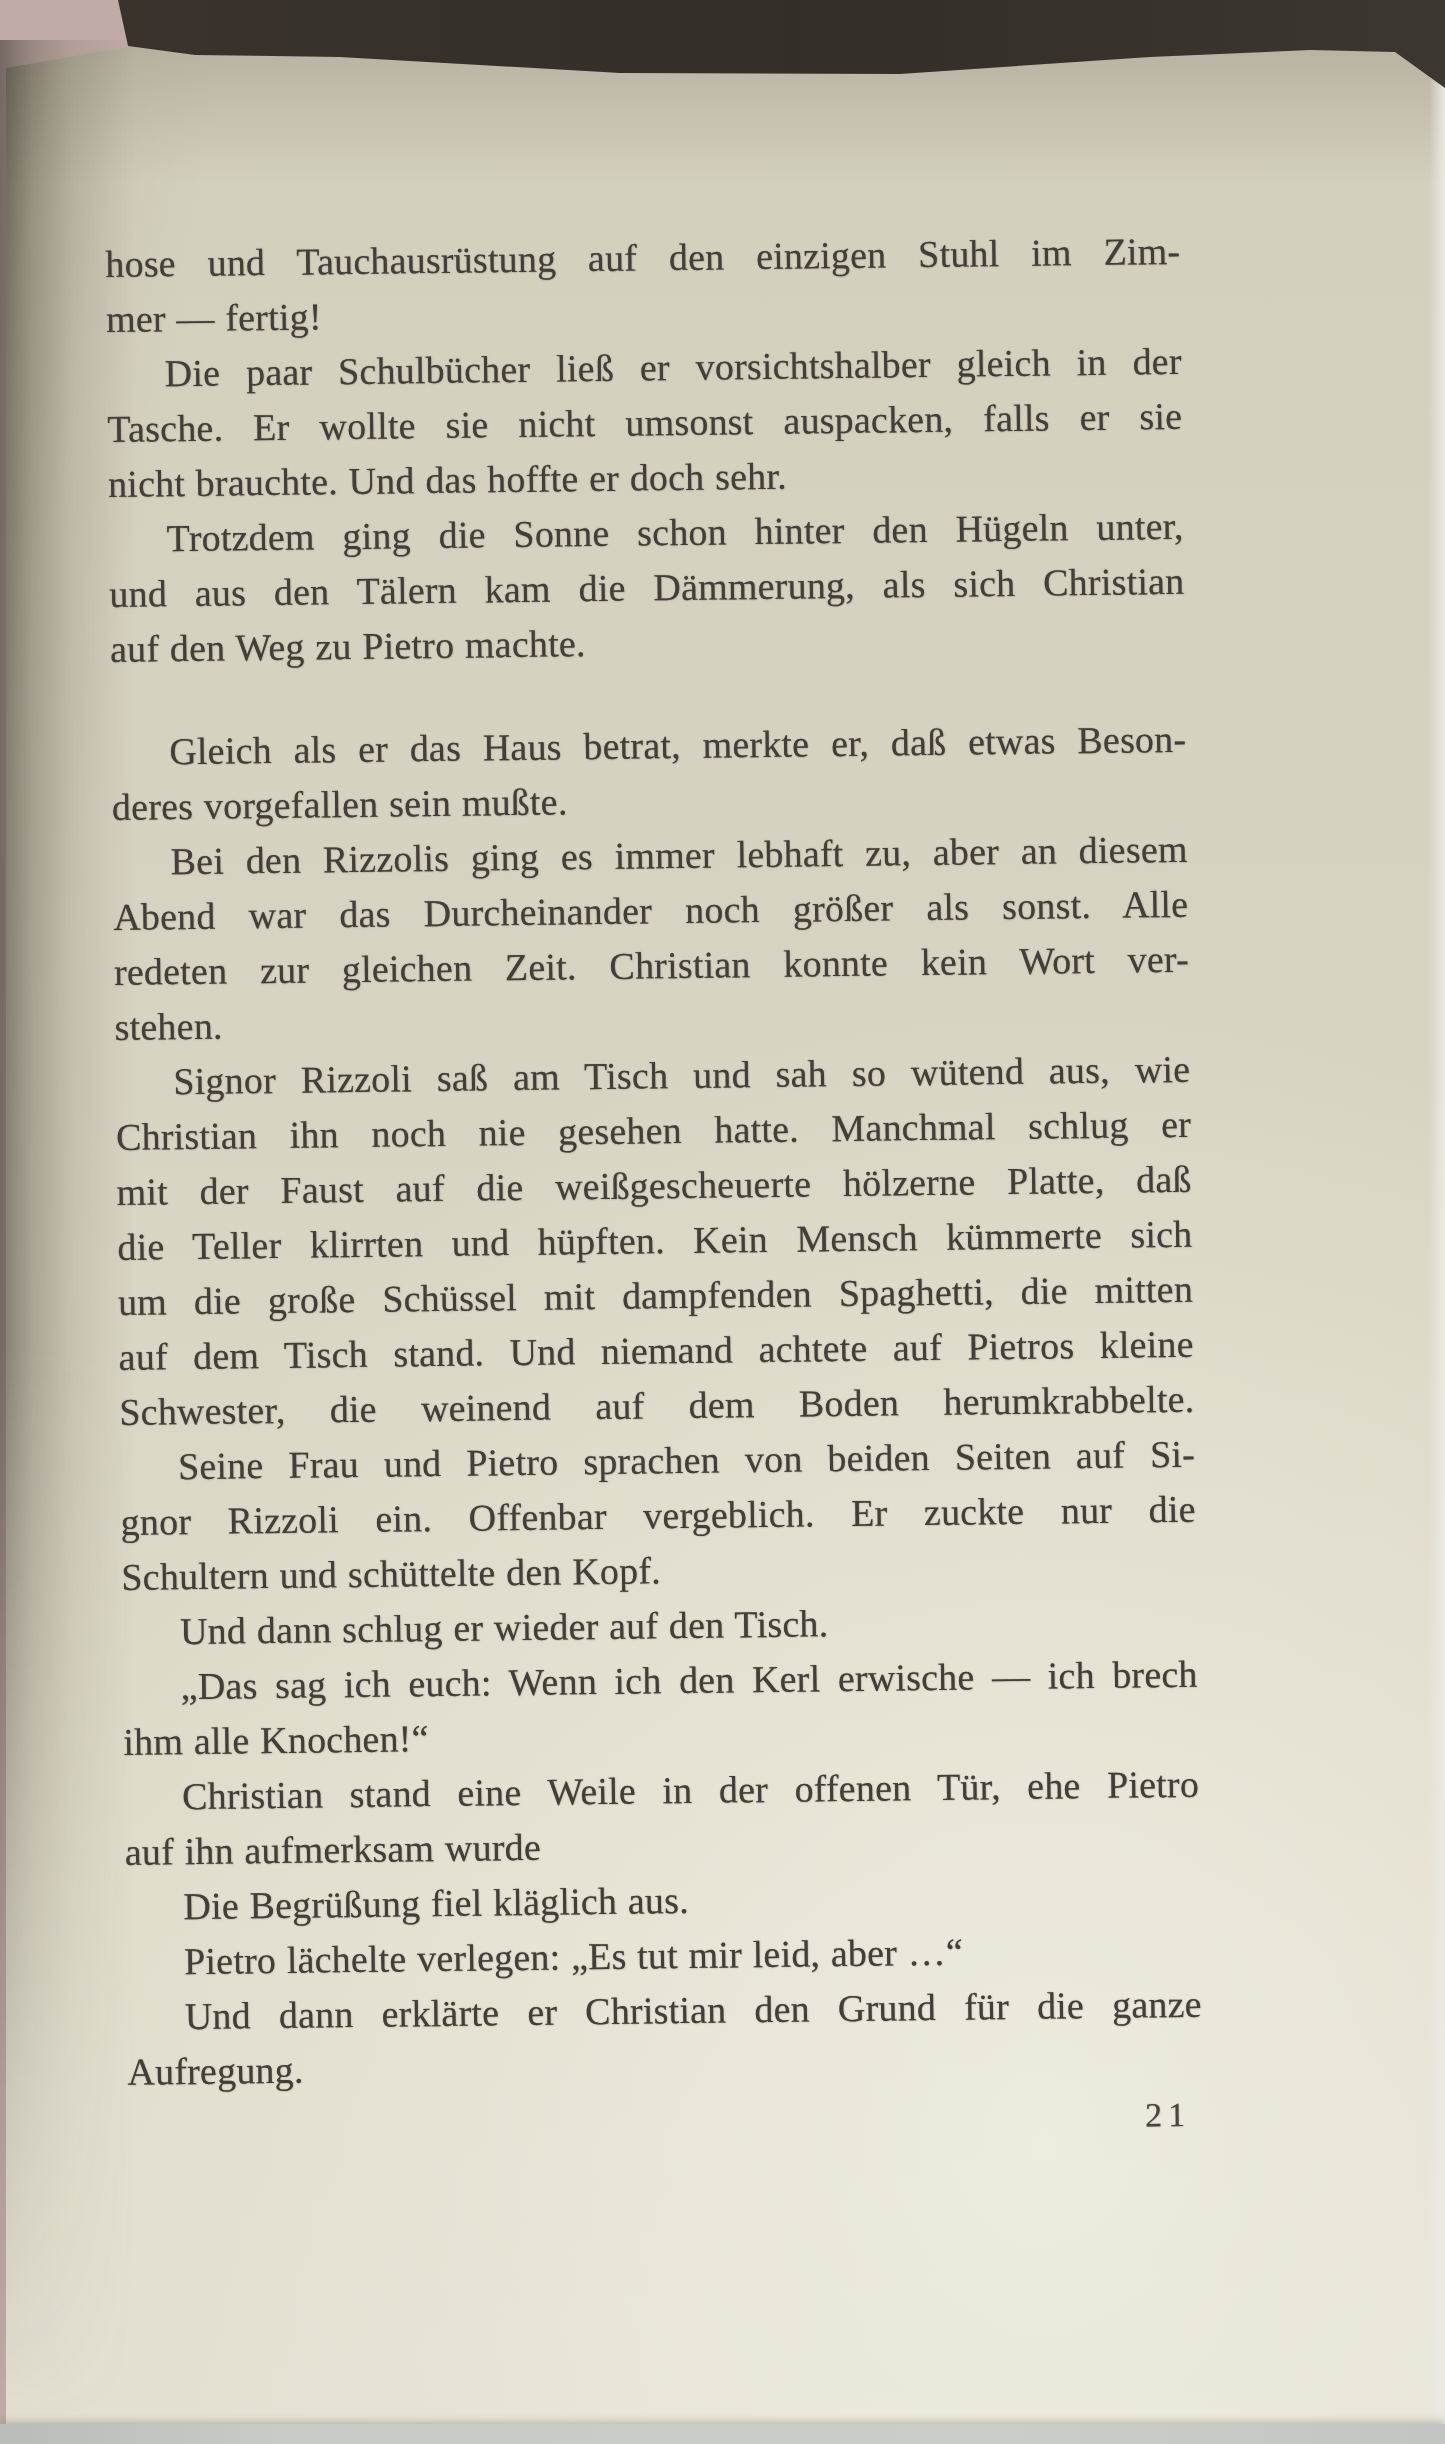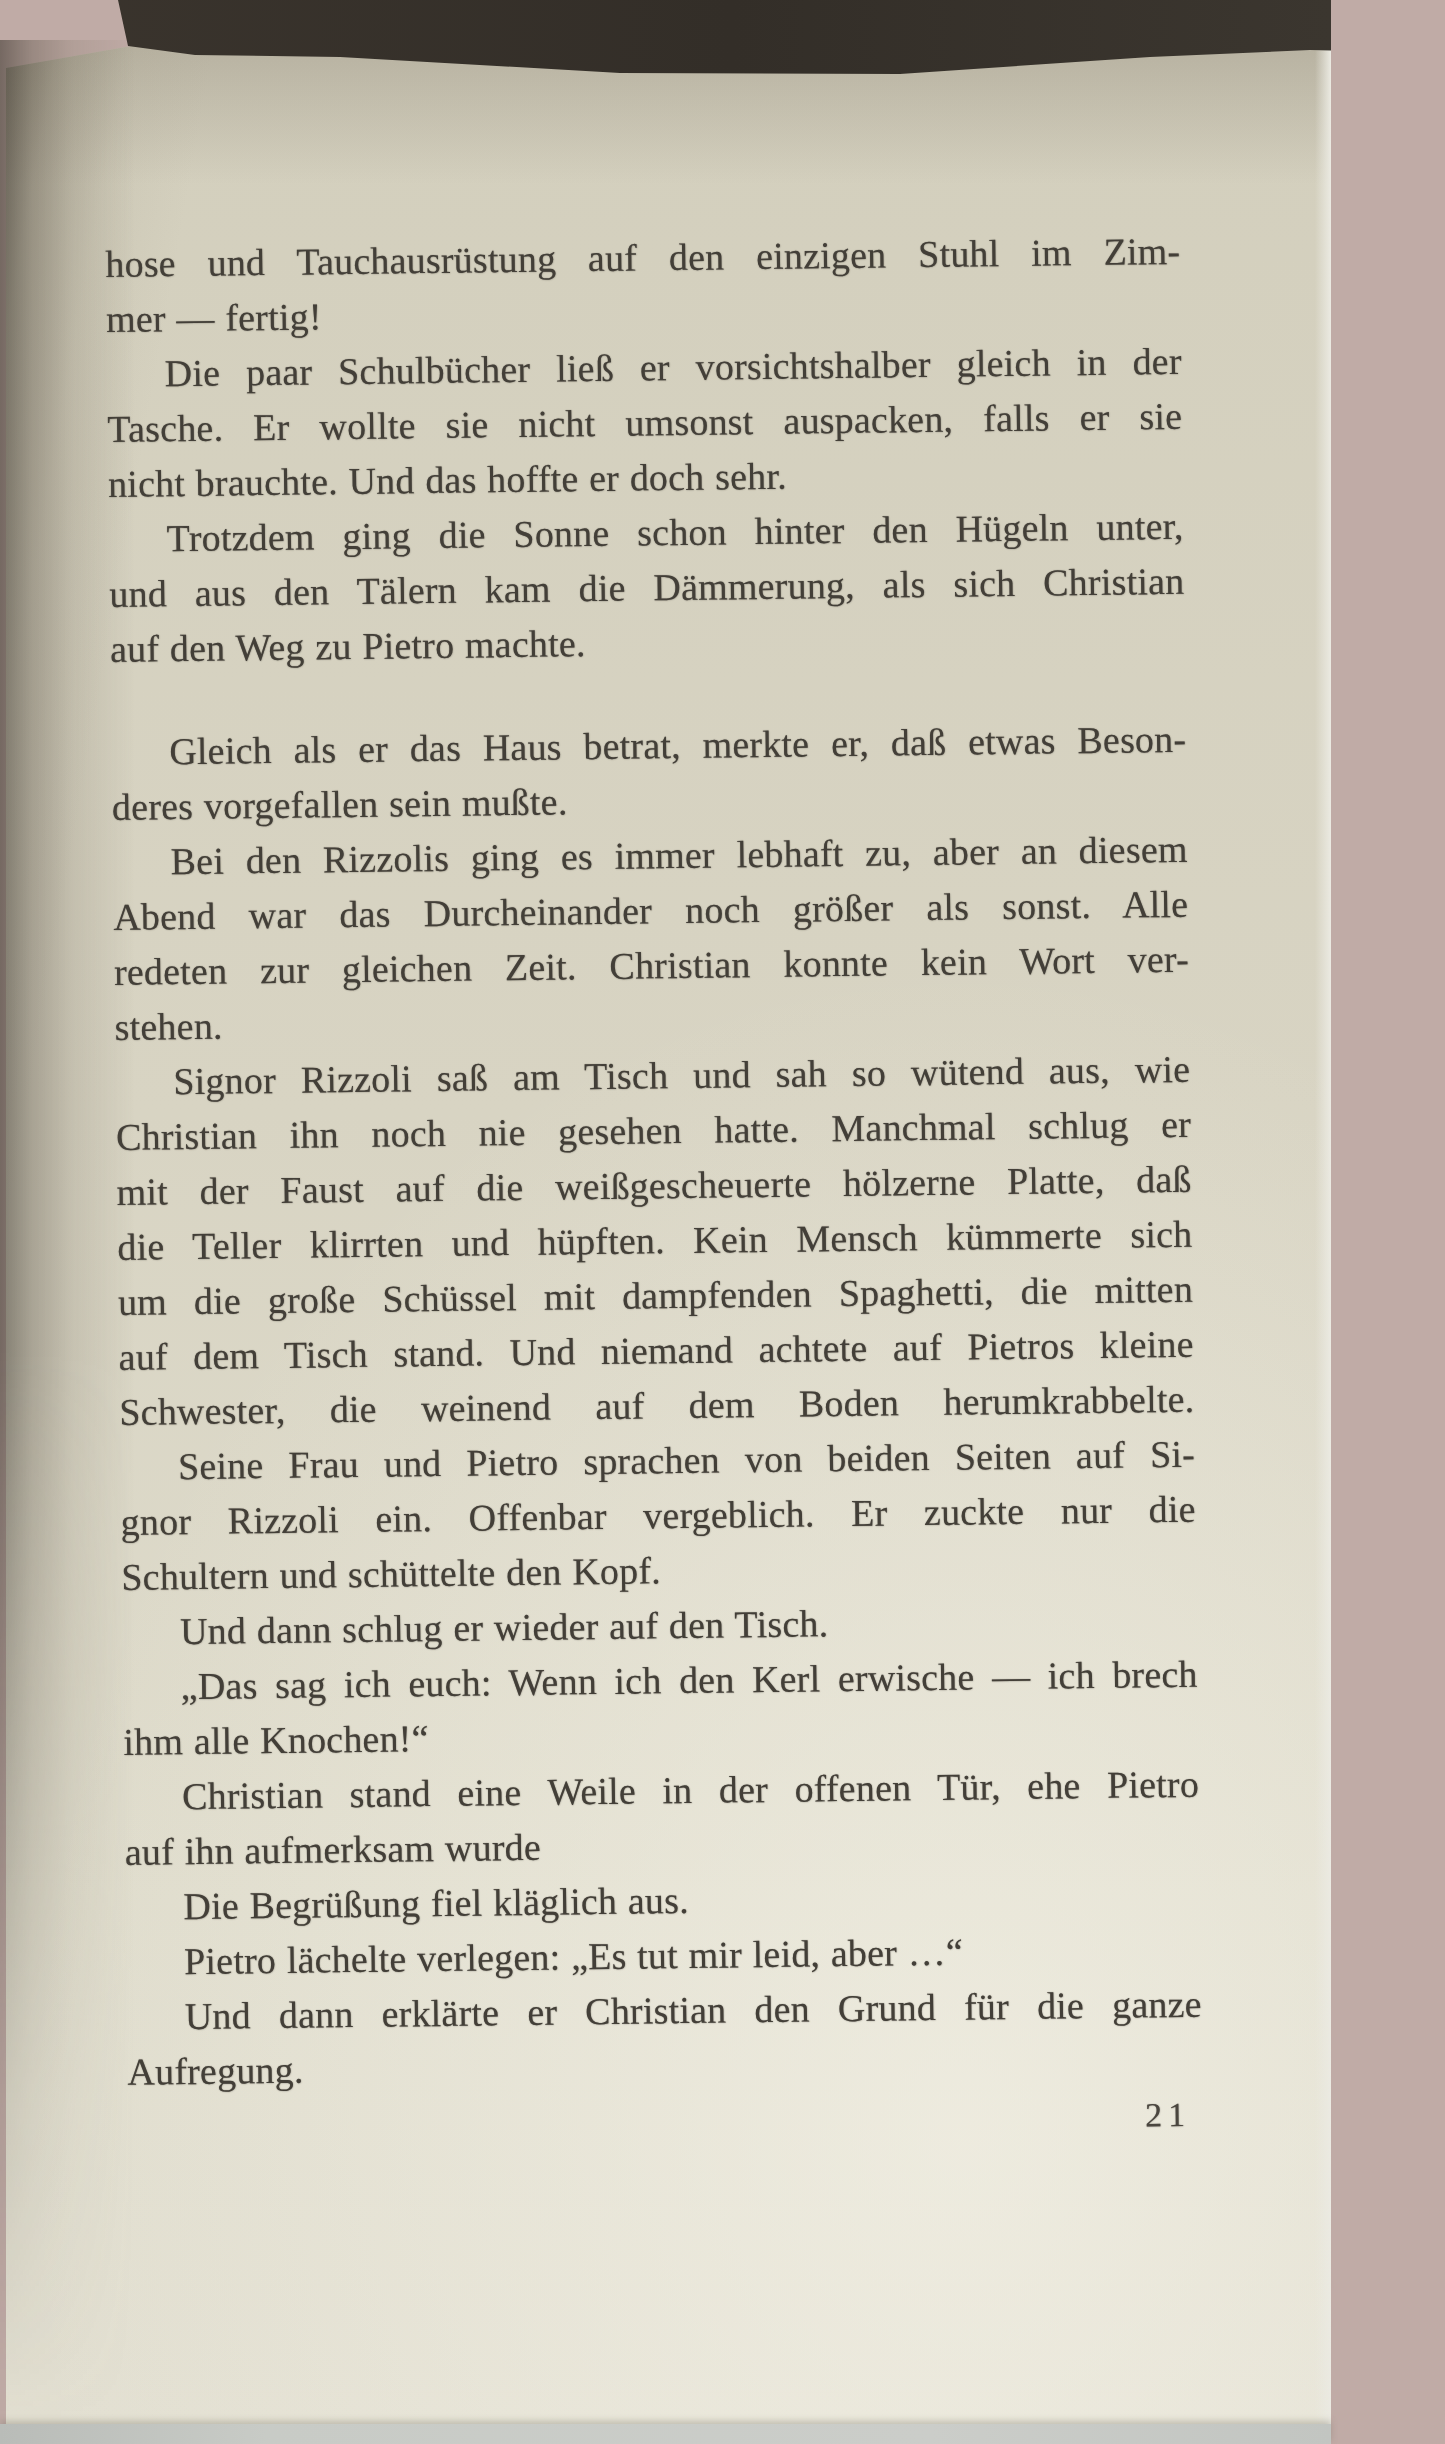--- a/index.html
+++ b/index.html
@@ -13,7 +13,7 @@
   .photo {
     position: absolute;
     inset: 0;
-    width: 1331px;
+    width: 1445px;
     height: 2444px;
   }
   

